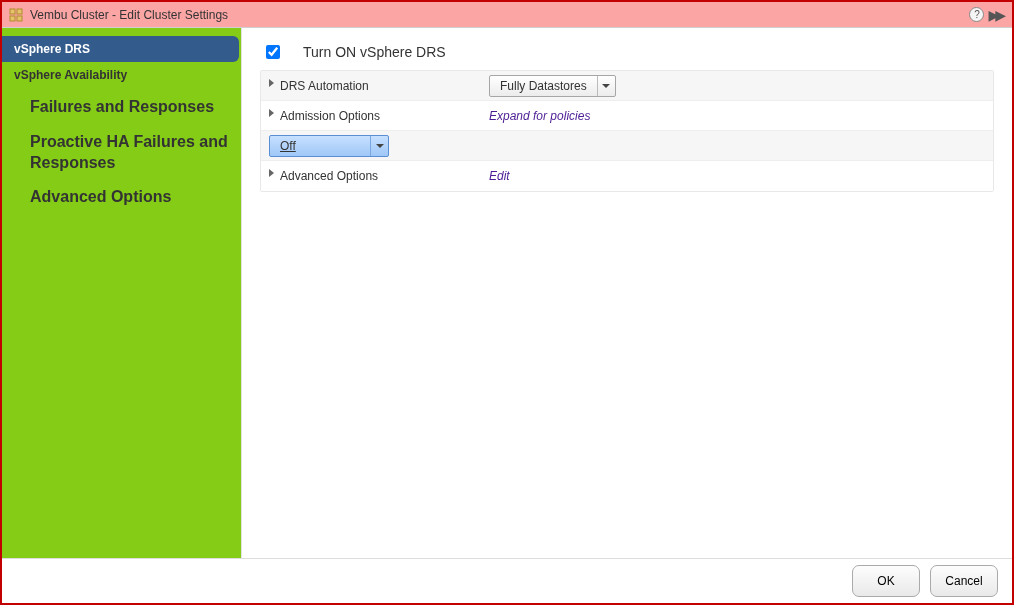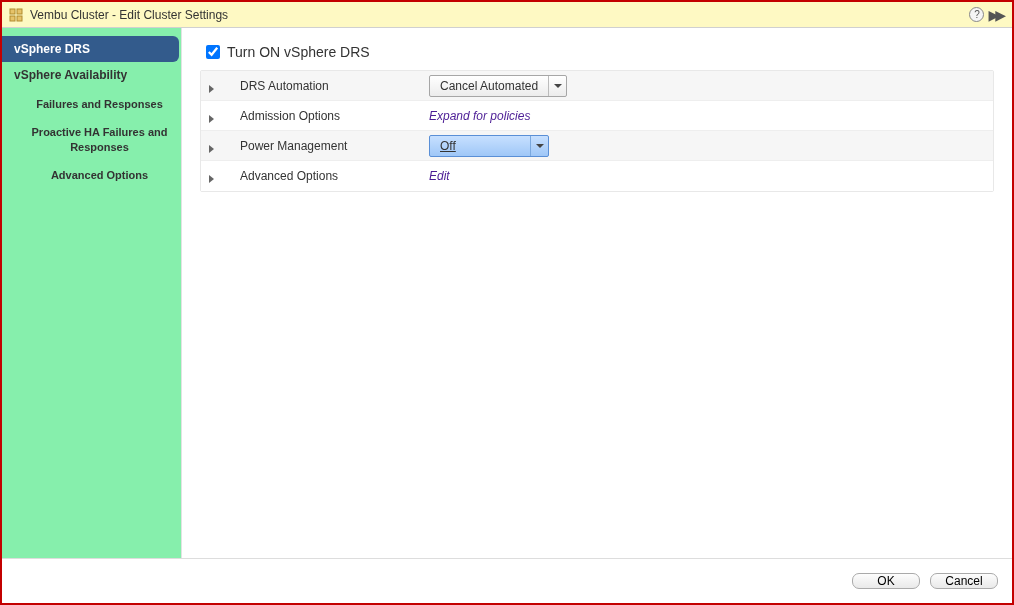--- a/index.html
+++ b/index.html
@@ -21,7 +21,7 @@
   }
   .titlebar {
     height: 26px;
-    background: #fef9c3;
+    background: #fca5a5;
     border-bottom: 1px solid #d0d0d0;
     display: flex;
     align-items: center;

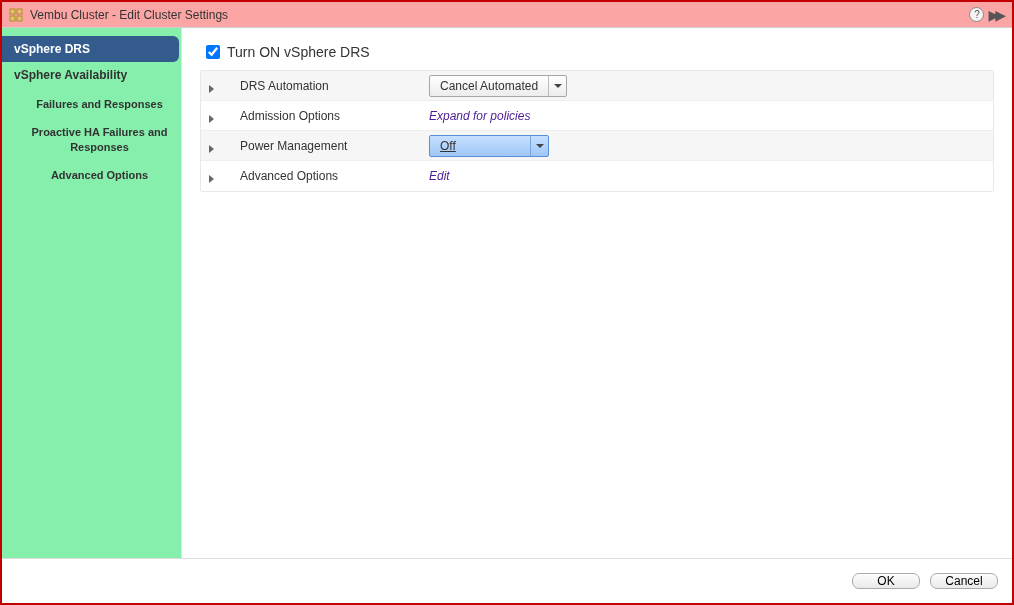--- a/index.html
+++ b/index.html
@@ -70,8 +70,8 @@
     overflow: hidden;
   }
   .sidebar {
-    width: 180px;
-    background: #86efac;
+    width: 240px;
+    background: #84cc16;
     border-right: 1px solid #e2e2e2;
     padding: 8px 0;
   }

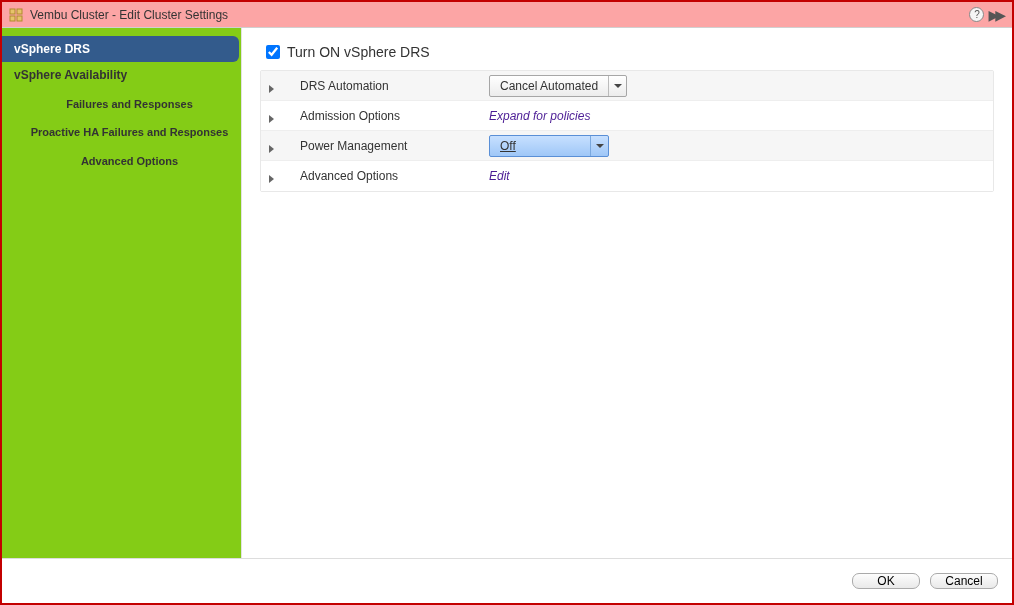--- a/index.html
+++ b/index.html
@@ -111,6 +111,7 @@
     align-items: center;
     margin-bottom: 8px;
     padding-left: 2px;
+    gap: 16px;
   }
   .top-checkbox-row label {
     font-size: 14px;

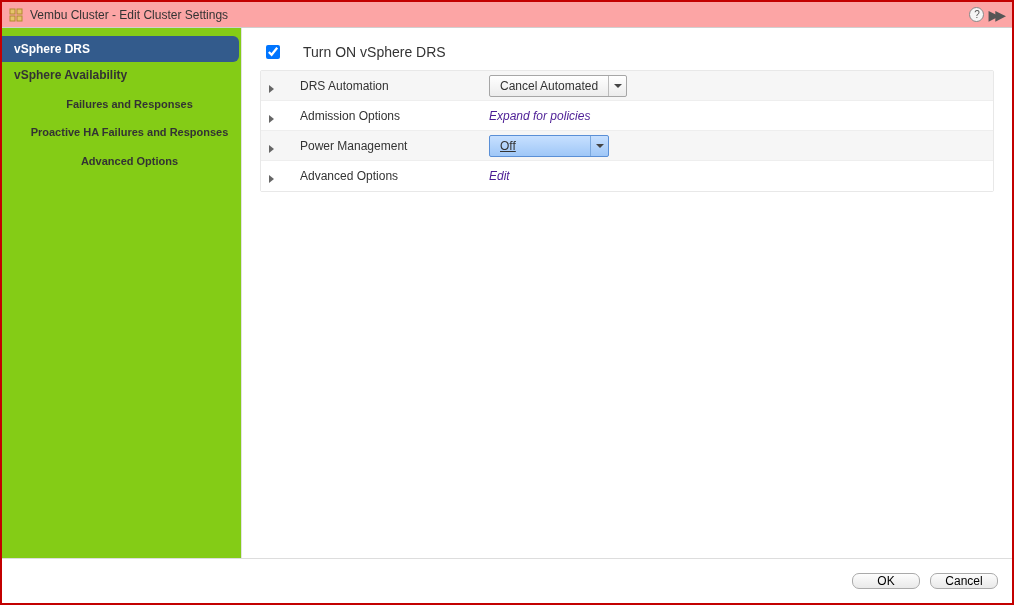--- a/index.html
+++ b/index.html
@@ -133,10 +133,9 @@
   .row-label-cell {
     width: 220px;
     display: flex;
-    align-items: flex-end;
+    align-items: flex-start;
     padding-left: 8px;
     font-size: 12px;
-    gap: 20px;
   }
   .expander {
     width: 0;

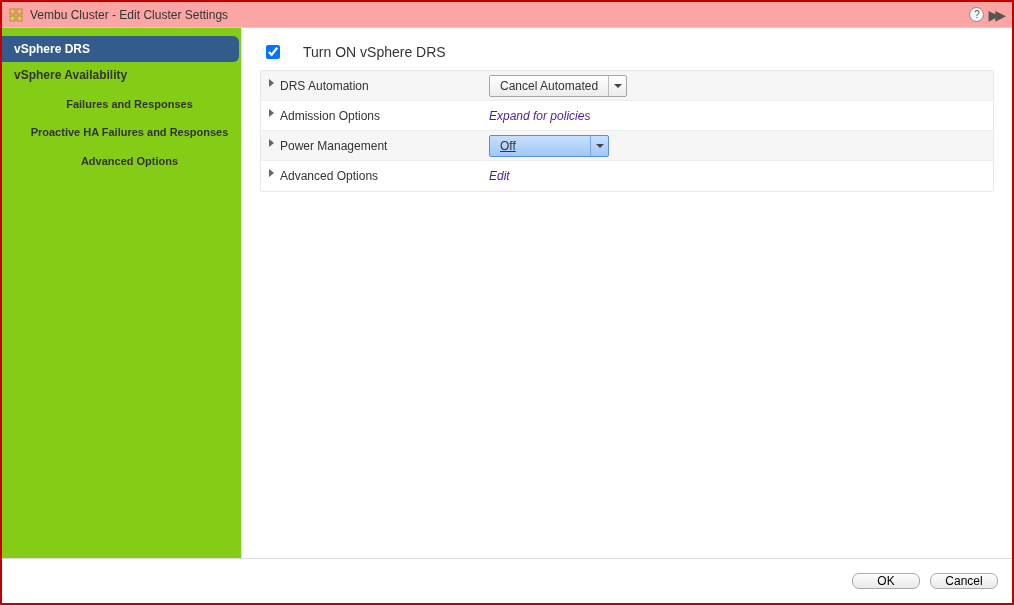--- a/index.html
+++ b/index.html
@@ -269,7 +269,7 @@
           </div>
           <div class="row-value-cell">
             <div class="dropdown">
-              <span class="dd-text">Cancel Automated</span>
+              <span class="dd-text">Fully Datastores</span>
               <span class="dd-arrow-btn">
                   <span class="dd-caret"></span>
                 </span>

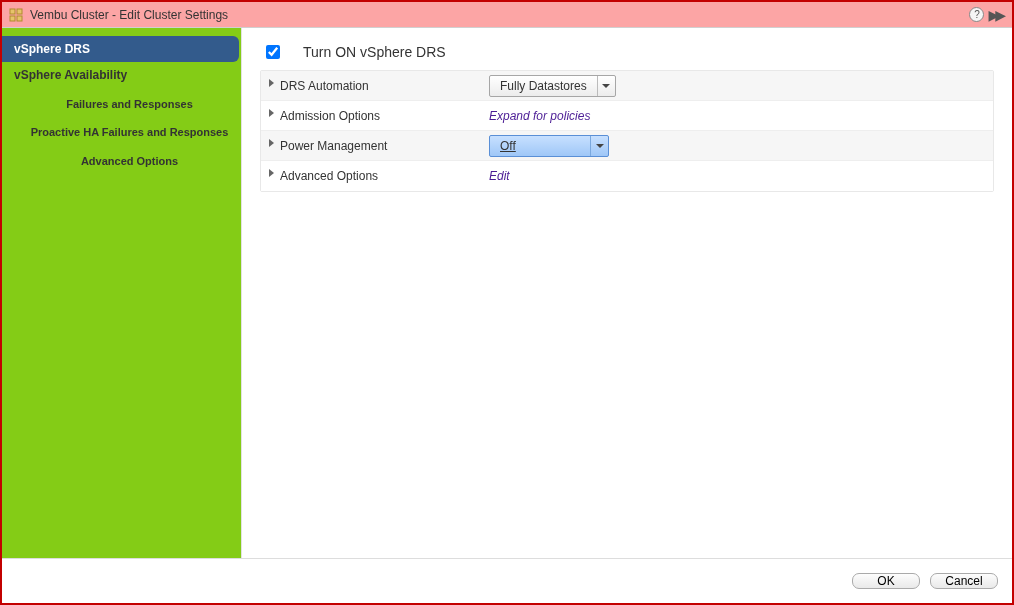--- a/index.html
+++ b/index.html
@@ -90,12 +90,11 @@
   }
   .sidebar-subitem {
     padding: 5px 12px 5px 28px;
-    font-size: 11px;
+    font-size: 16px;
     color: #333;
     cursor: pointer;
     font-weight: bold;
     line-height: 1.3;
-    text-align: center;
   }
   .sidebar-subitem + .sidebar-subitem,
   .sidebar-item + .sidebar-subitem,

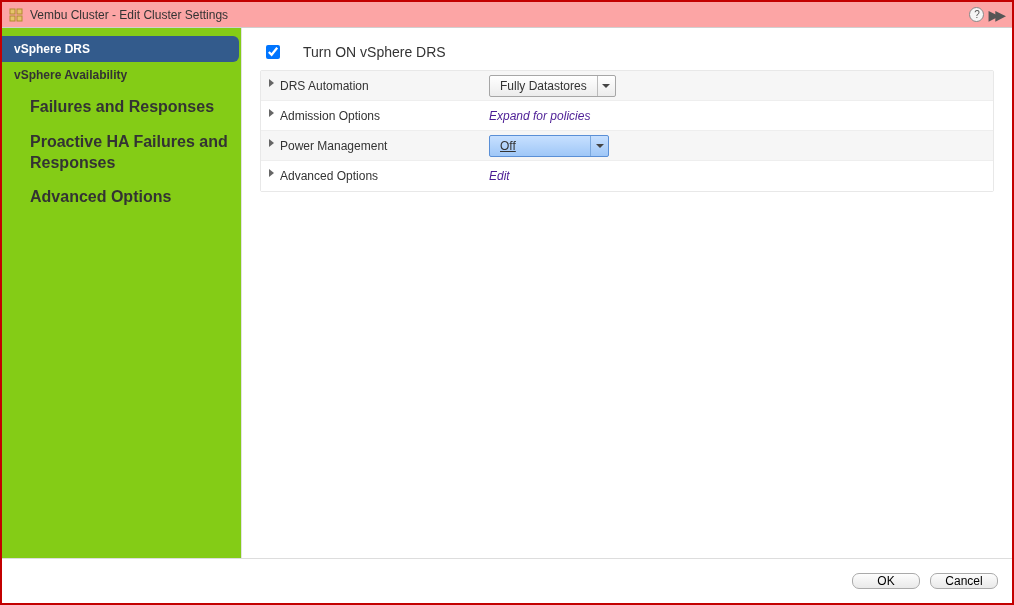--- a/index.html
+++ b/index.html
@@ -287,10 +287,6 @@
         </div>
 
         <div class="settings-row">
-          <div class="row-label-cell">
-            <span class="expander"></span>
-            <span>Power Management</span>
-          </div>
           <div class="row-value-cell">
             <div class="dropdown highlight">
               <span class="dd-text">Off</span>

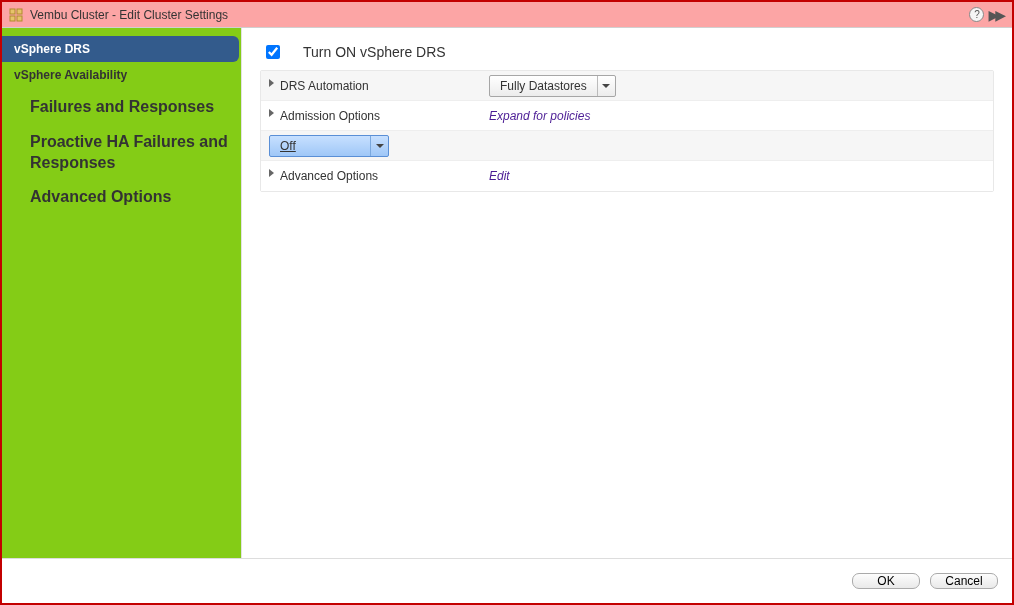--- a/index.html
+++ b/index.html
@@ -200,7 +200,7 @@
   }
   .btn {
     min-width: 68px;
-    height: 16px;
+    height: 32px;
     border: 1px solid #aaa;
     background: linear-gradient(#fdfdfd, #e9e9e9);
     border-radius: 7px;

